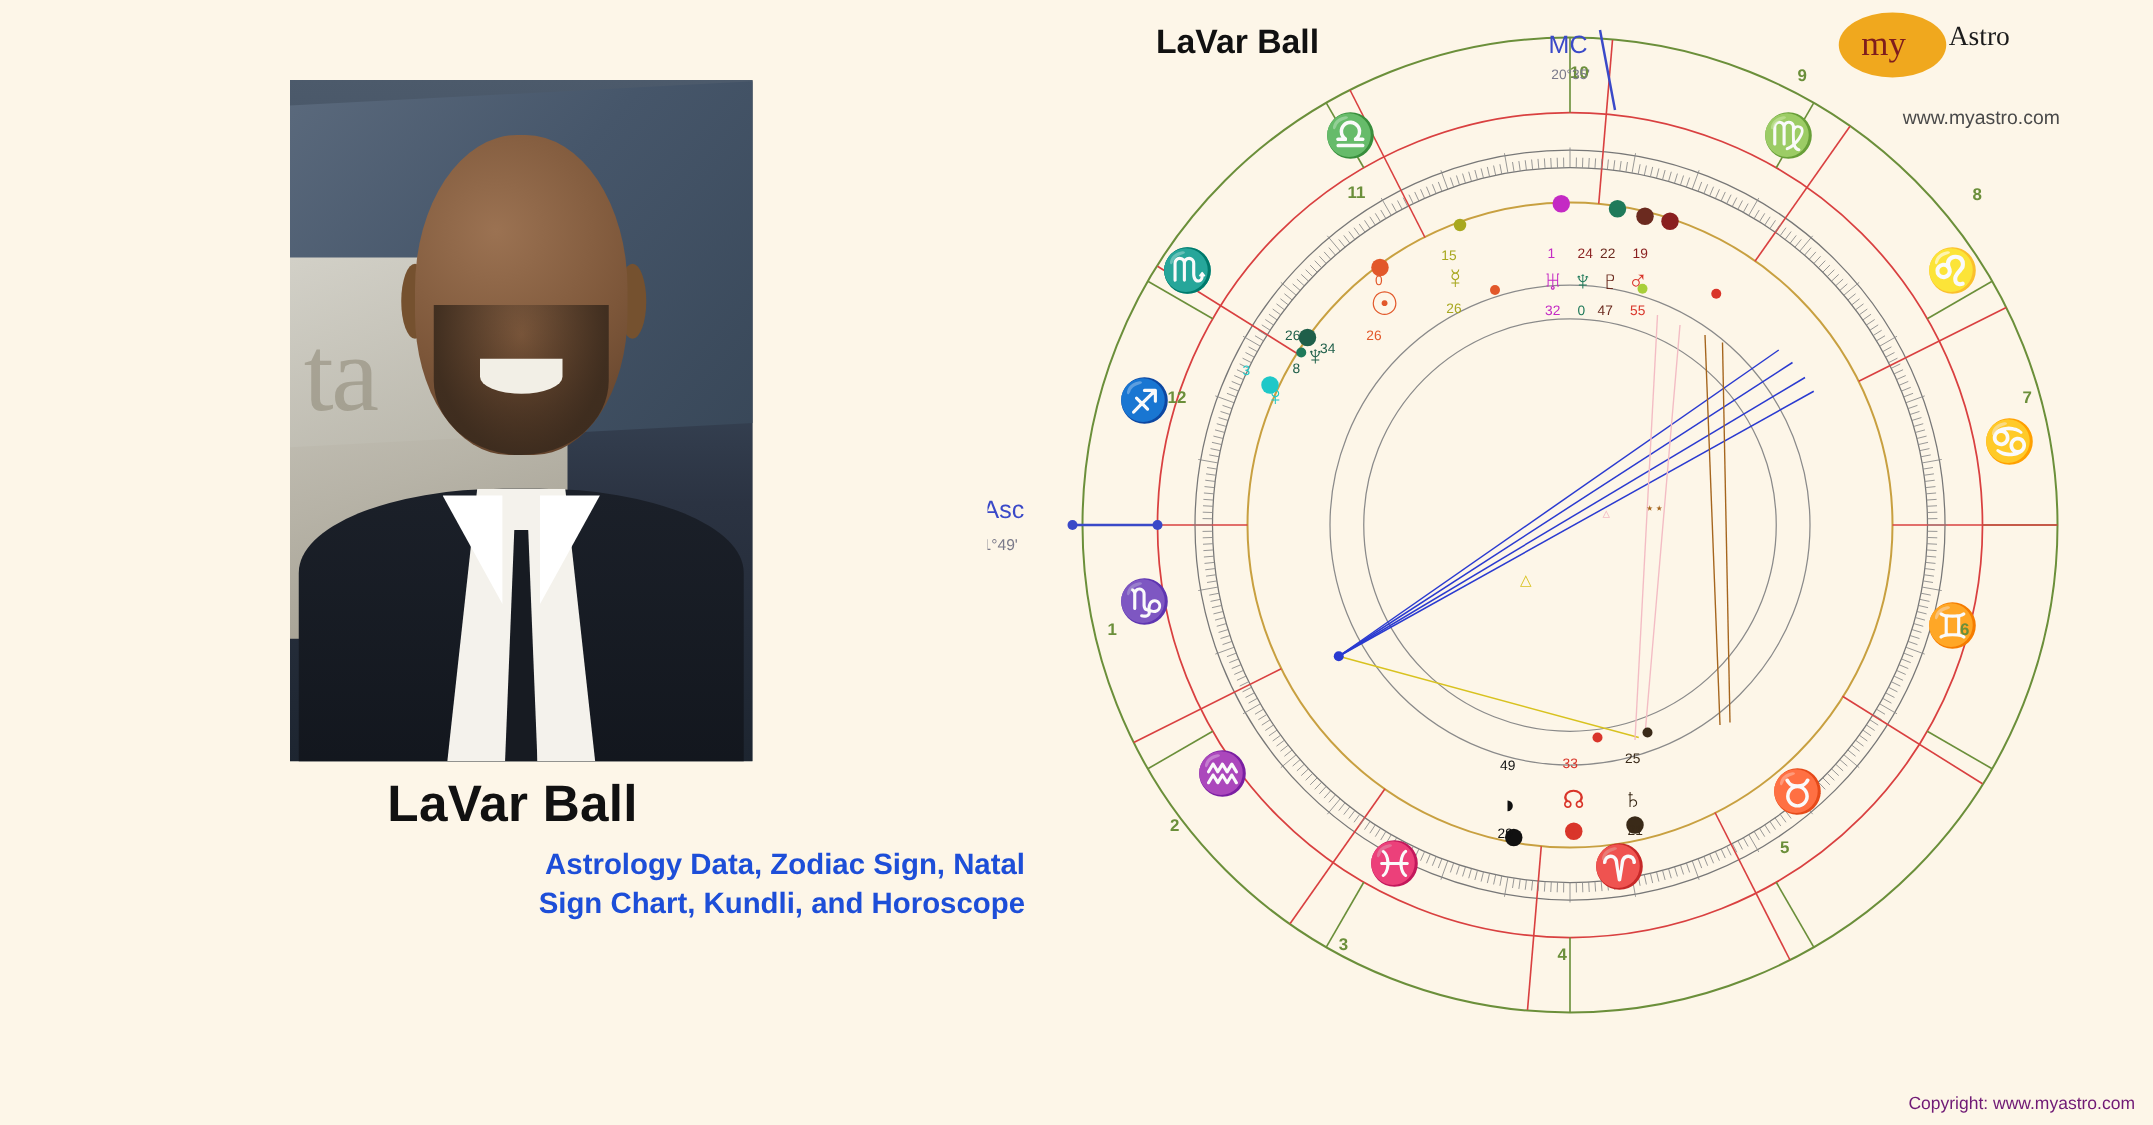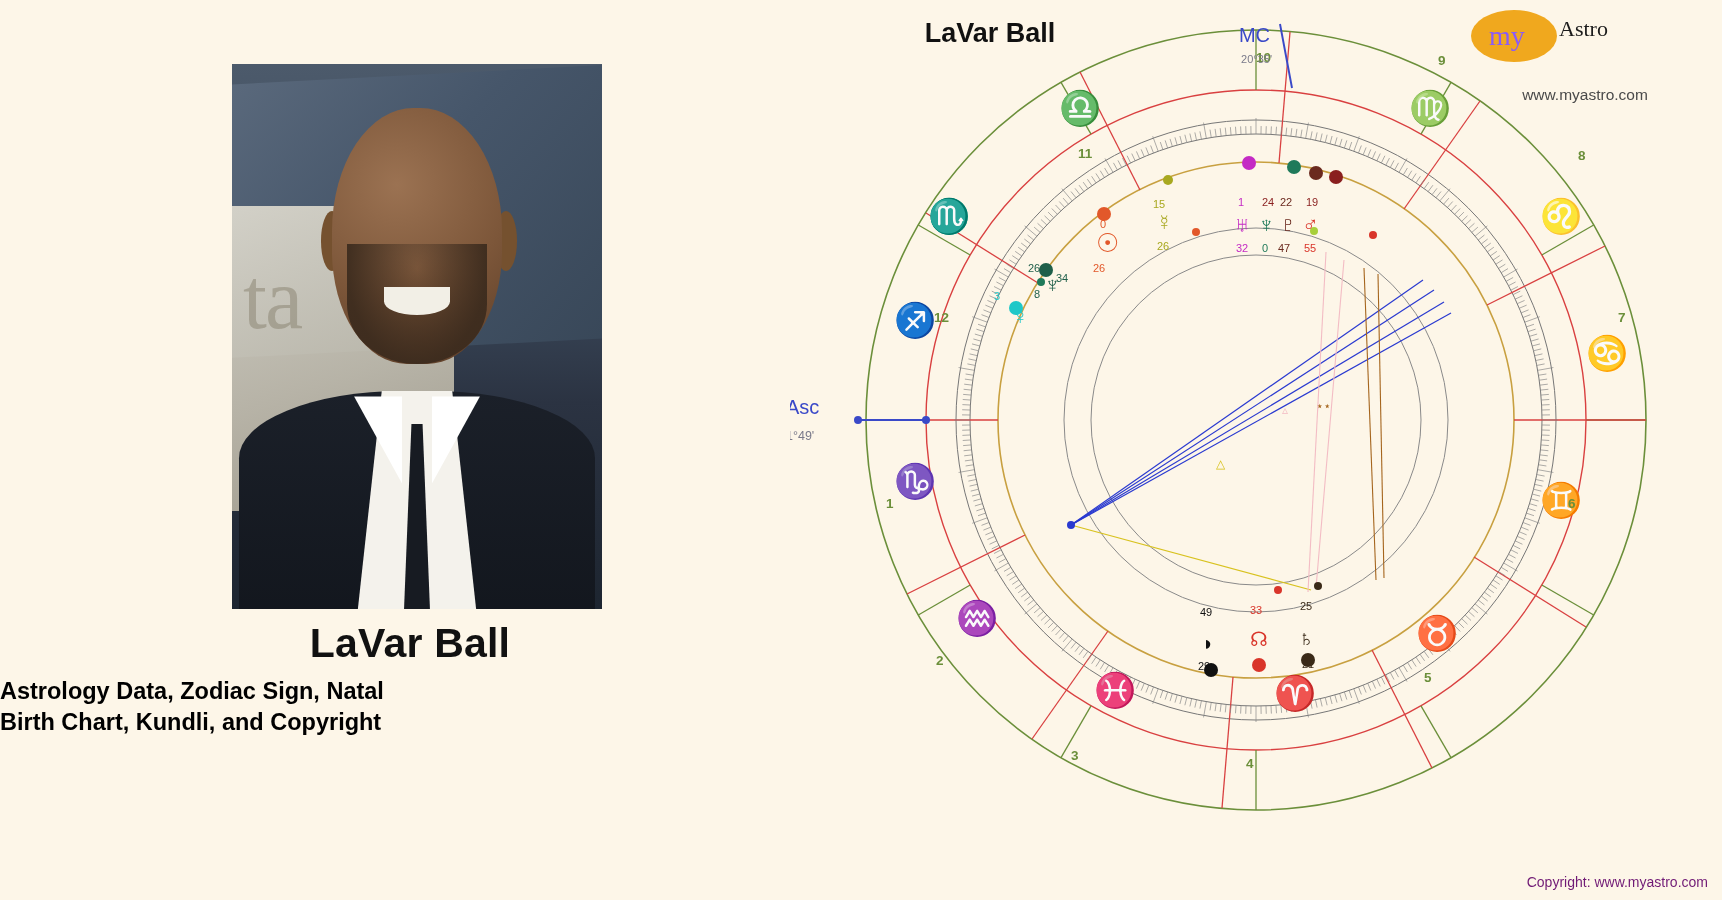--- a/index.html
+++ b/index.html
@@ -216,7 +216,7 @@
     position: absolute;
     left: 18px; top: 14px;
     font-size: 28px;
-    color: #8b5cf6;
+    color: #7f1d1d;
     font-family: "Liberation Serif", serif;
   }
   .logo-astro {

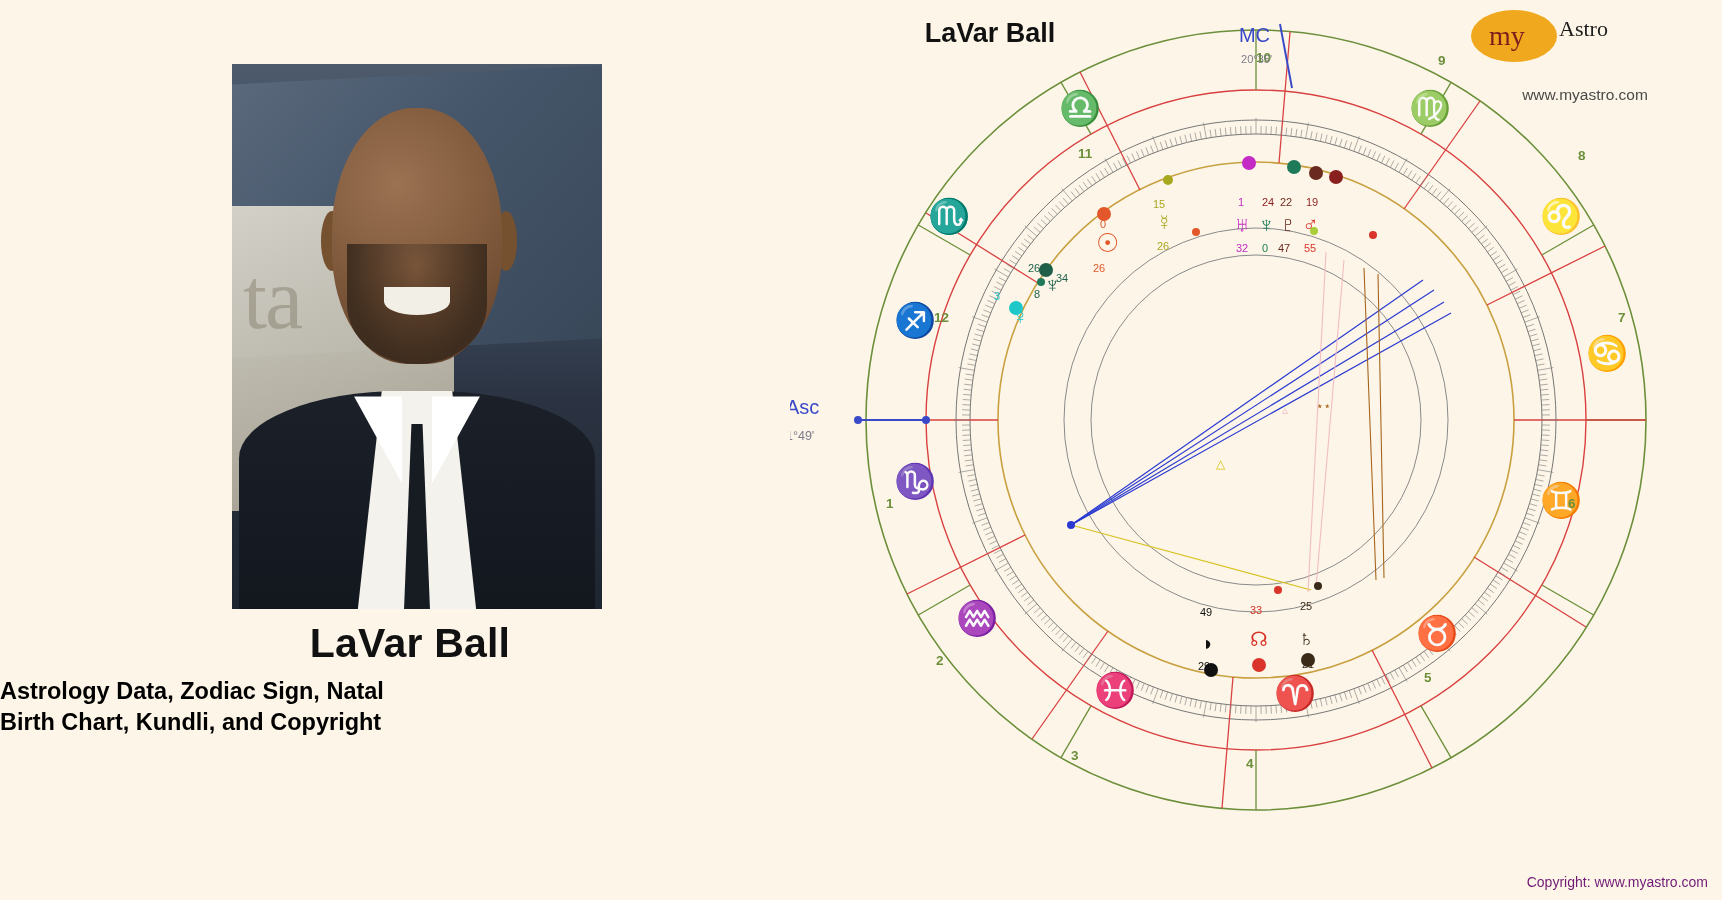--- a/index.html
+++ b/index.html
@@ -172,10 +172,10 @@
     top: 676px;
     left: 0;
     width: 820px;
-    text-align: left;
+    text-align: right;
     font-size: 23.5px;
     font-weight: bold;
-    color: #000000;
+    color: #1d4ed8;
     line-height: 31px;
   }
 

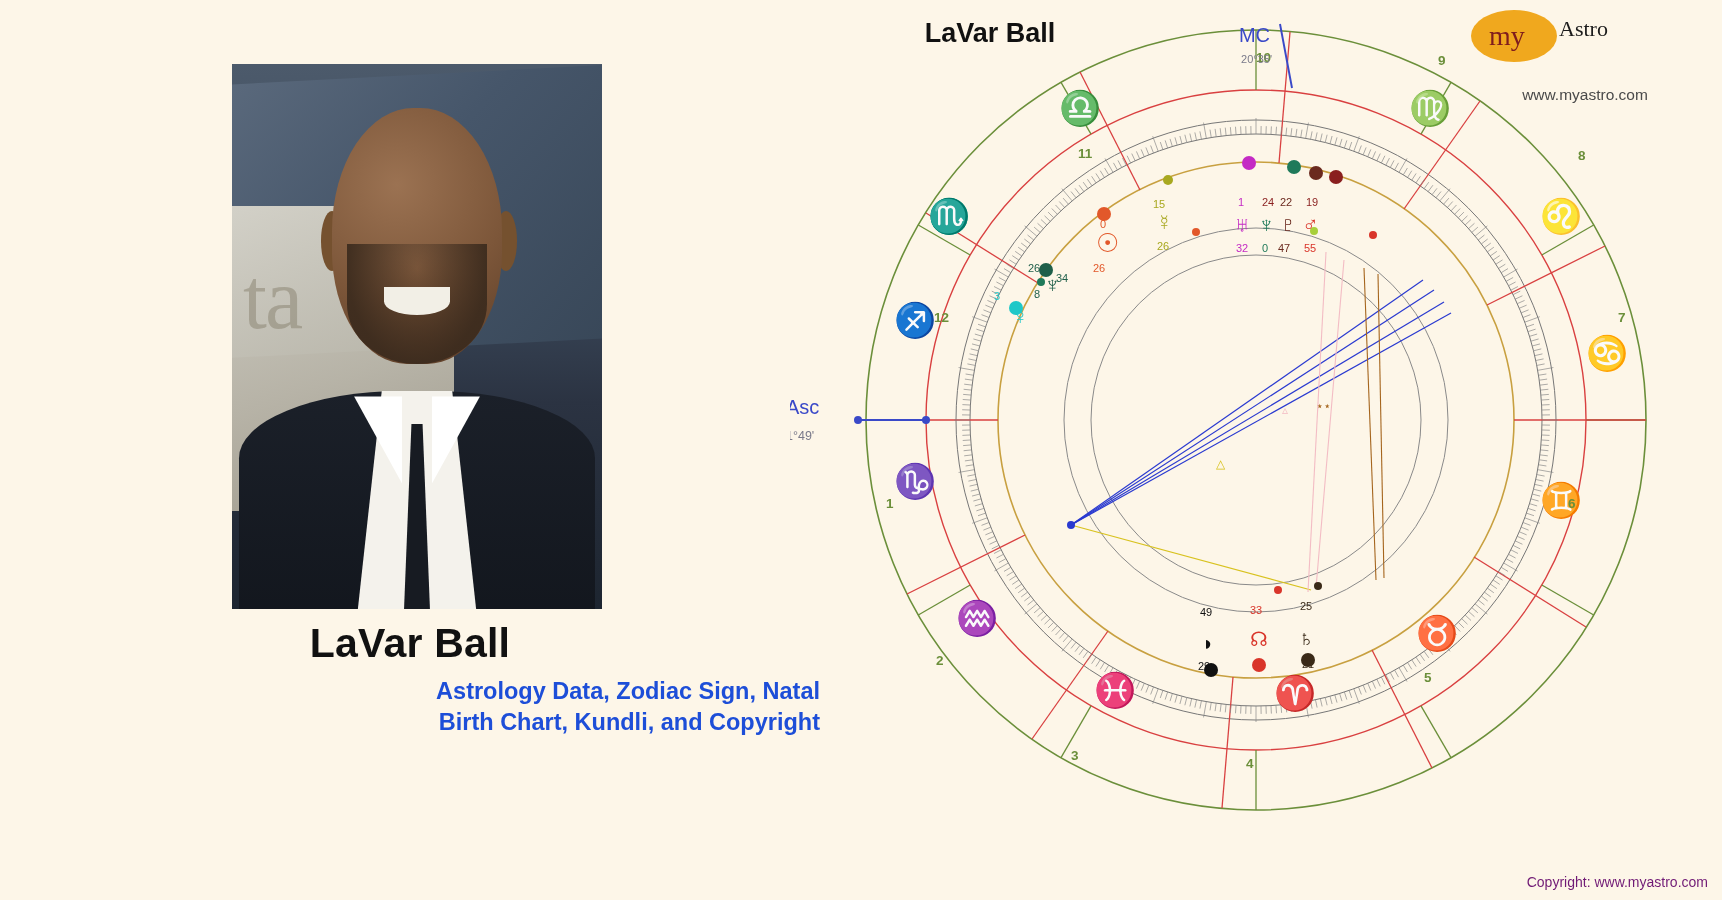--- a/index.html
+++ b/index.html
@@ -284,7 +284,7 @@
     <div class="left-title">LaVar Ball</div>
     <div class="left-sub">
       <div>Astrology Data, Zodiac Sign, Natal</div>
-      <div>Birth Chart, Kundli, and Copyright</div>
+      <div>Sign Chart, Kundli, and Horoscope</div>
     </div>
   </div>
 

